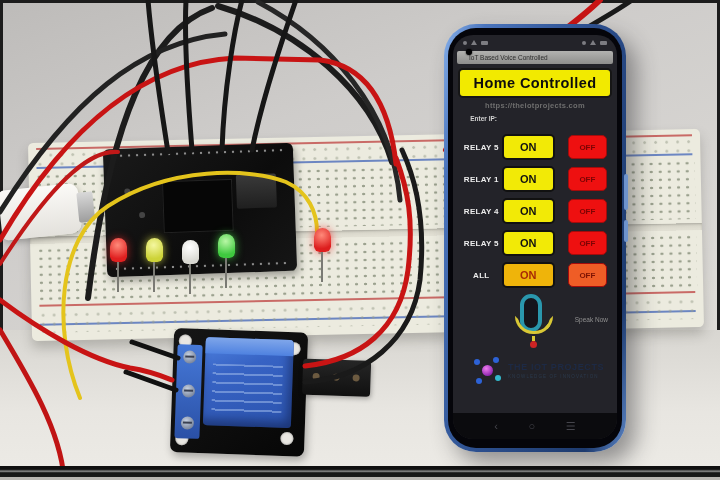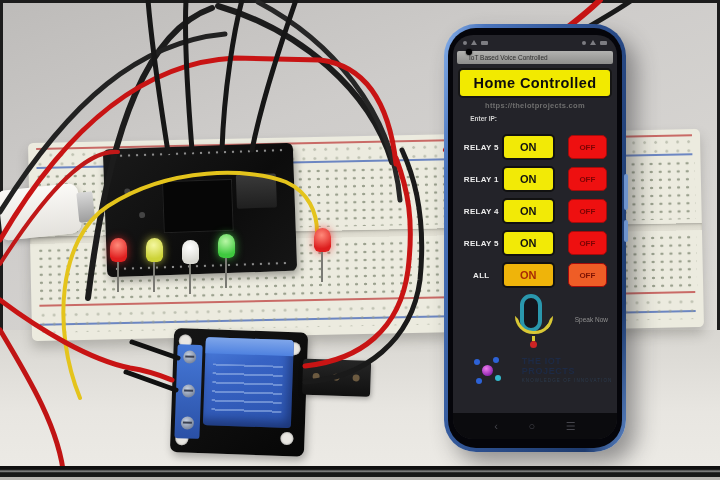--- a/index.html
+++ b/index.html
@@ -99,7 +99,7 @@
   .mic-stem{position:absolute;left:17px;top:42px;width:3px;height:5px;background:#d9c835;}
   .mic-dot{position:absolute;left:15px;top:47px;width:7px;height:7px;border-radius:50%;background:#cc2424;}
   .mic-hint{position:absolute;right:9px;top:22px;font-size:6.5px;color:#8f8f8f;}
-  .logo-row{display:flex;align-items:flex-start;gap:21px;margin:8px 0 0 20px;}
+  .logo-row{display:flex;align-items:center;gap:7px;margin:8px 0 0 20px;}
   .atom{position:relative;width:28px;height:28px;}
   .atom-core{position:absolute;left:9px;top:9px;width:11px;height:11px;border-radius:50%;background:radial-gradient(circle at 38% 32%,#ef7cef,#8a23ad 75%);}
   .atom-e{position:absolute;width:6px;height:6px;border-radius:50%;background:#2d62d6;}

